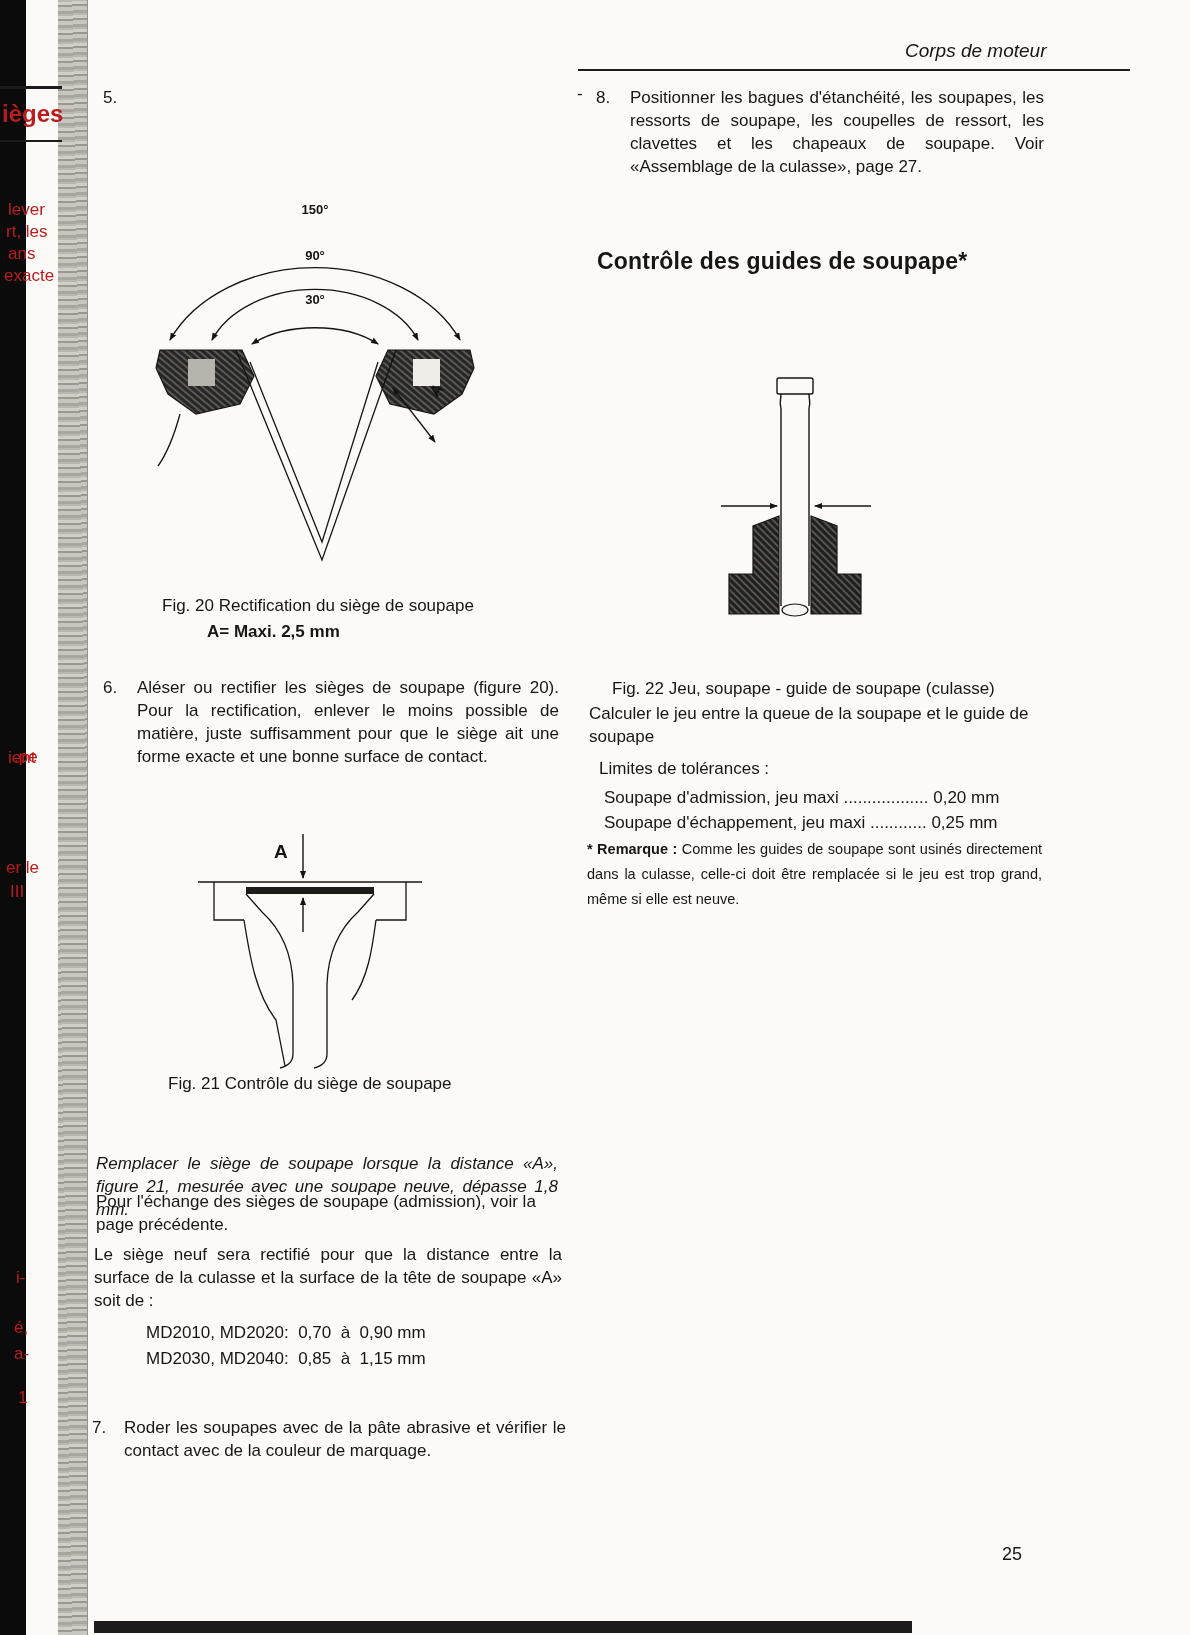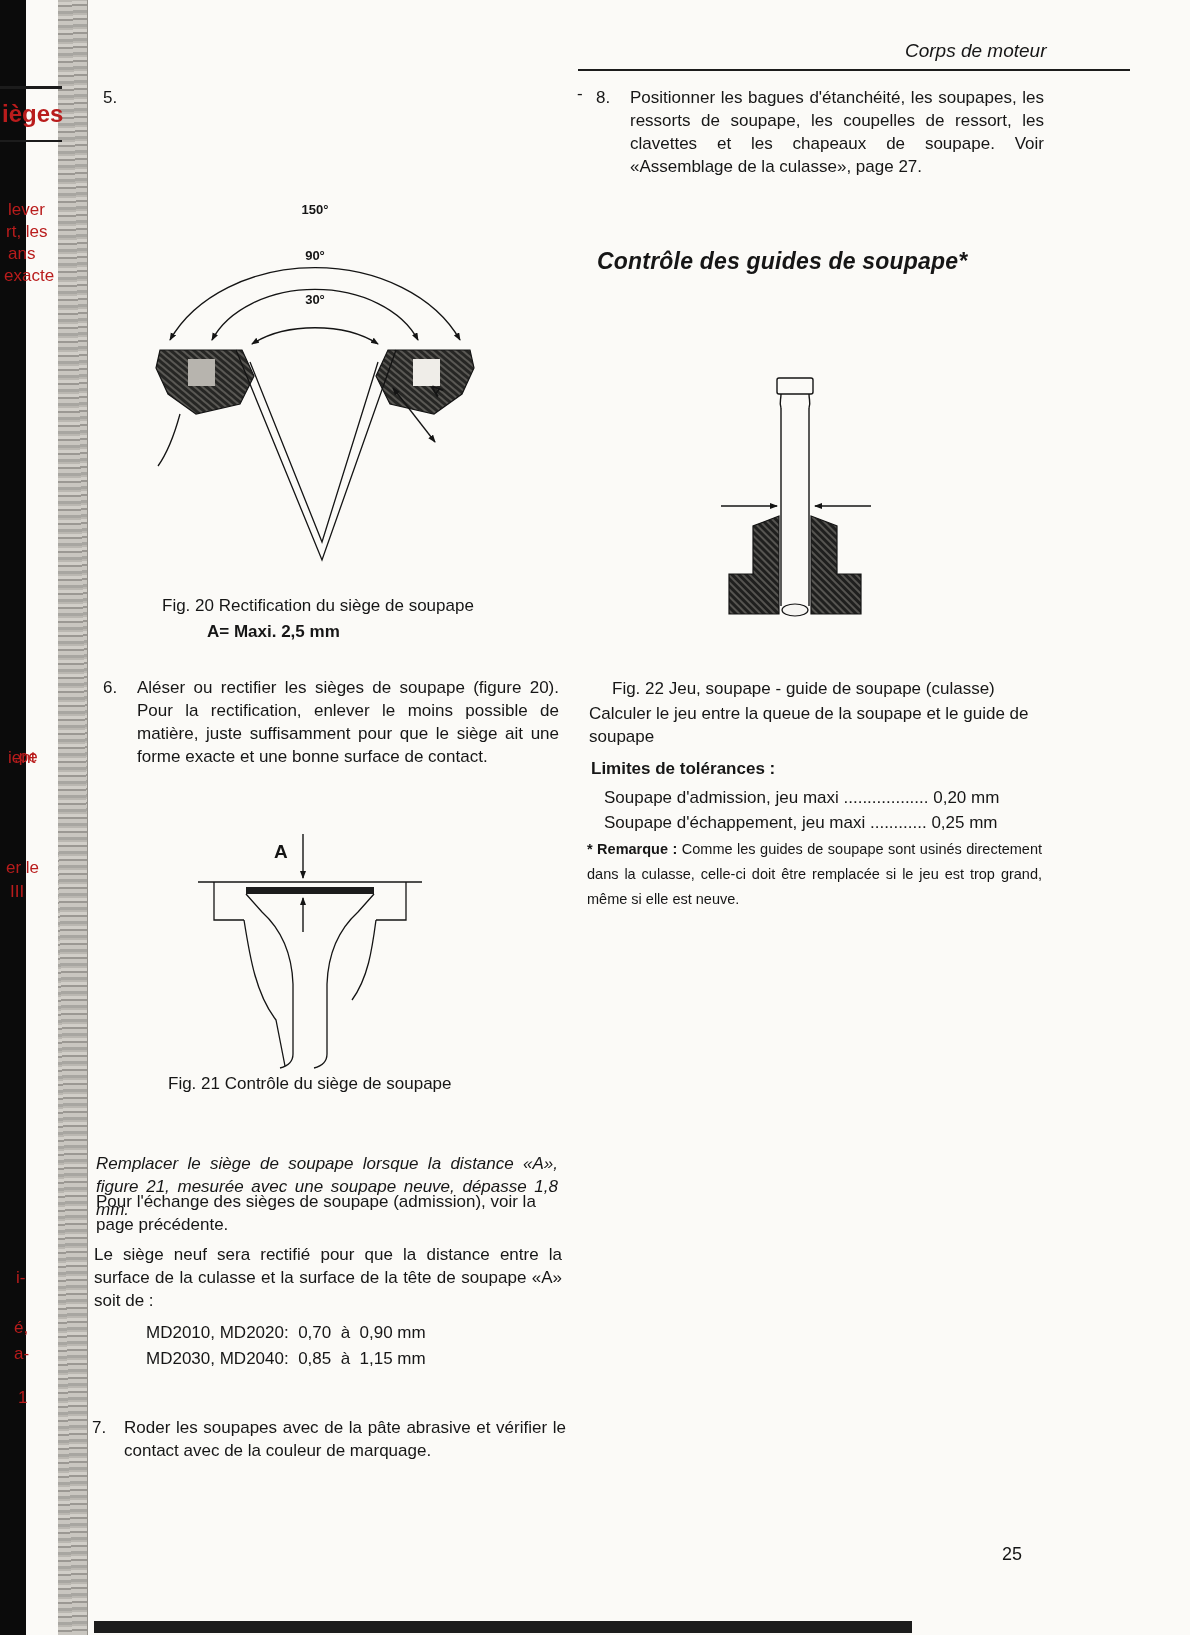--- a/index.html
+++ b/index.html
@@ -142,7 +142,7 @@
   <div class="abs t" style="left:596px;top:86px;">8.</div>
   <div class="abs t just" style="left:630px;top:86px;width:414px;">Positionner les bagues d'étanchéité, les soupapes, les ressorts de soupape, les coupelles de ressort, les clavettes et les chapeaux de soupape. Voir «Assemblage de la culasse», page 27.</div>
 
-  <div class="abs h1" style="left:597px;top:248px;font-style:italic;">Contrôle des guides de soupape*</div>
+  <div class="abs h1" style="left:597px;top:248px;">Contrôle des guides de soupape*</div>
 
   <svg class="abs" style="left:695px;top:370px;" viewBox="0 0 210 262" width="210" height="262">
     <defs>

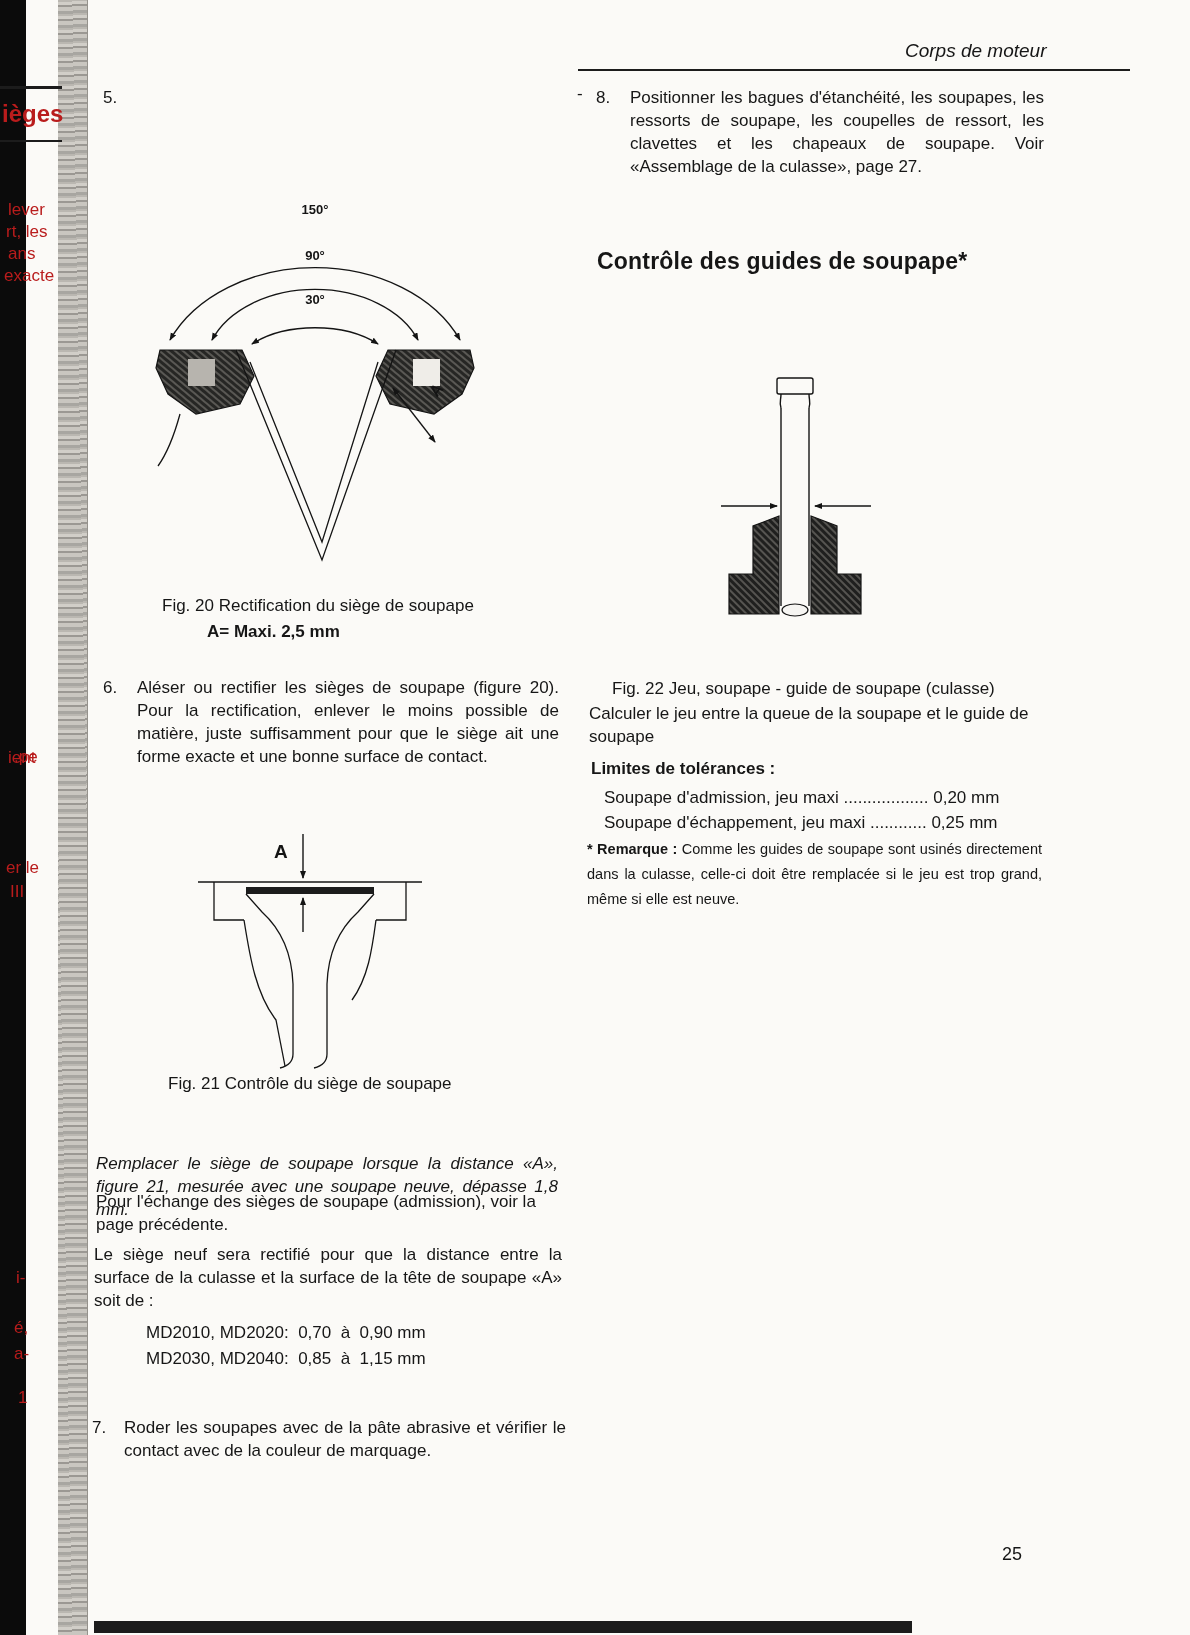--- a/index.html
+++ b/index.html
@@ -14,7 +14,7 @@
   .just { text-align:justify; }
   .cap { font-size:17px; }
   .small { font-size:14.5px; line-height:25px; }
-  .b { font-weight:bold; }
+  .b { font-weight:normal;margin-left:8px; }
   .hdr { font-style:italic; font-size:19px; }
   .h1 { font-size:23px; font-weight:bold; letter-spacing:.2px; }
   .spec { font-size:17px; line-height:26px; white-space:pre; }

